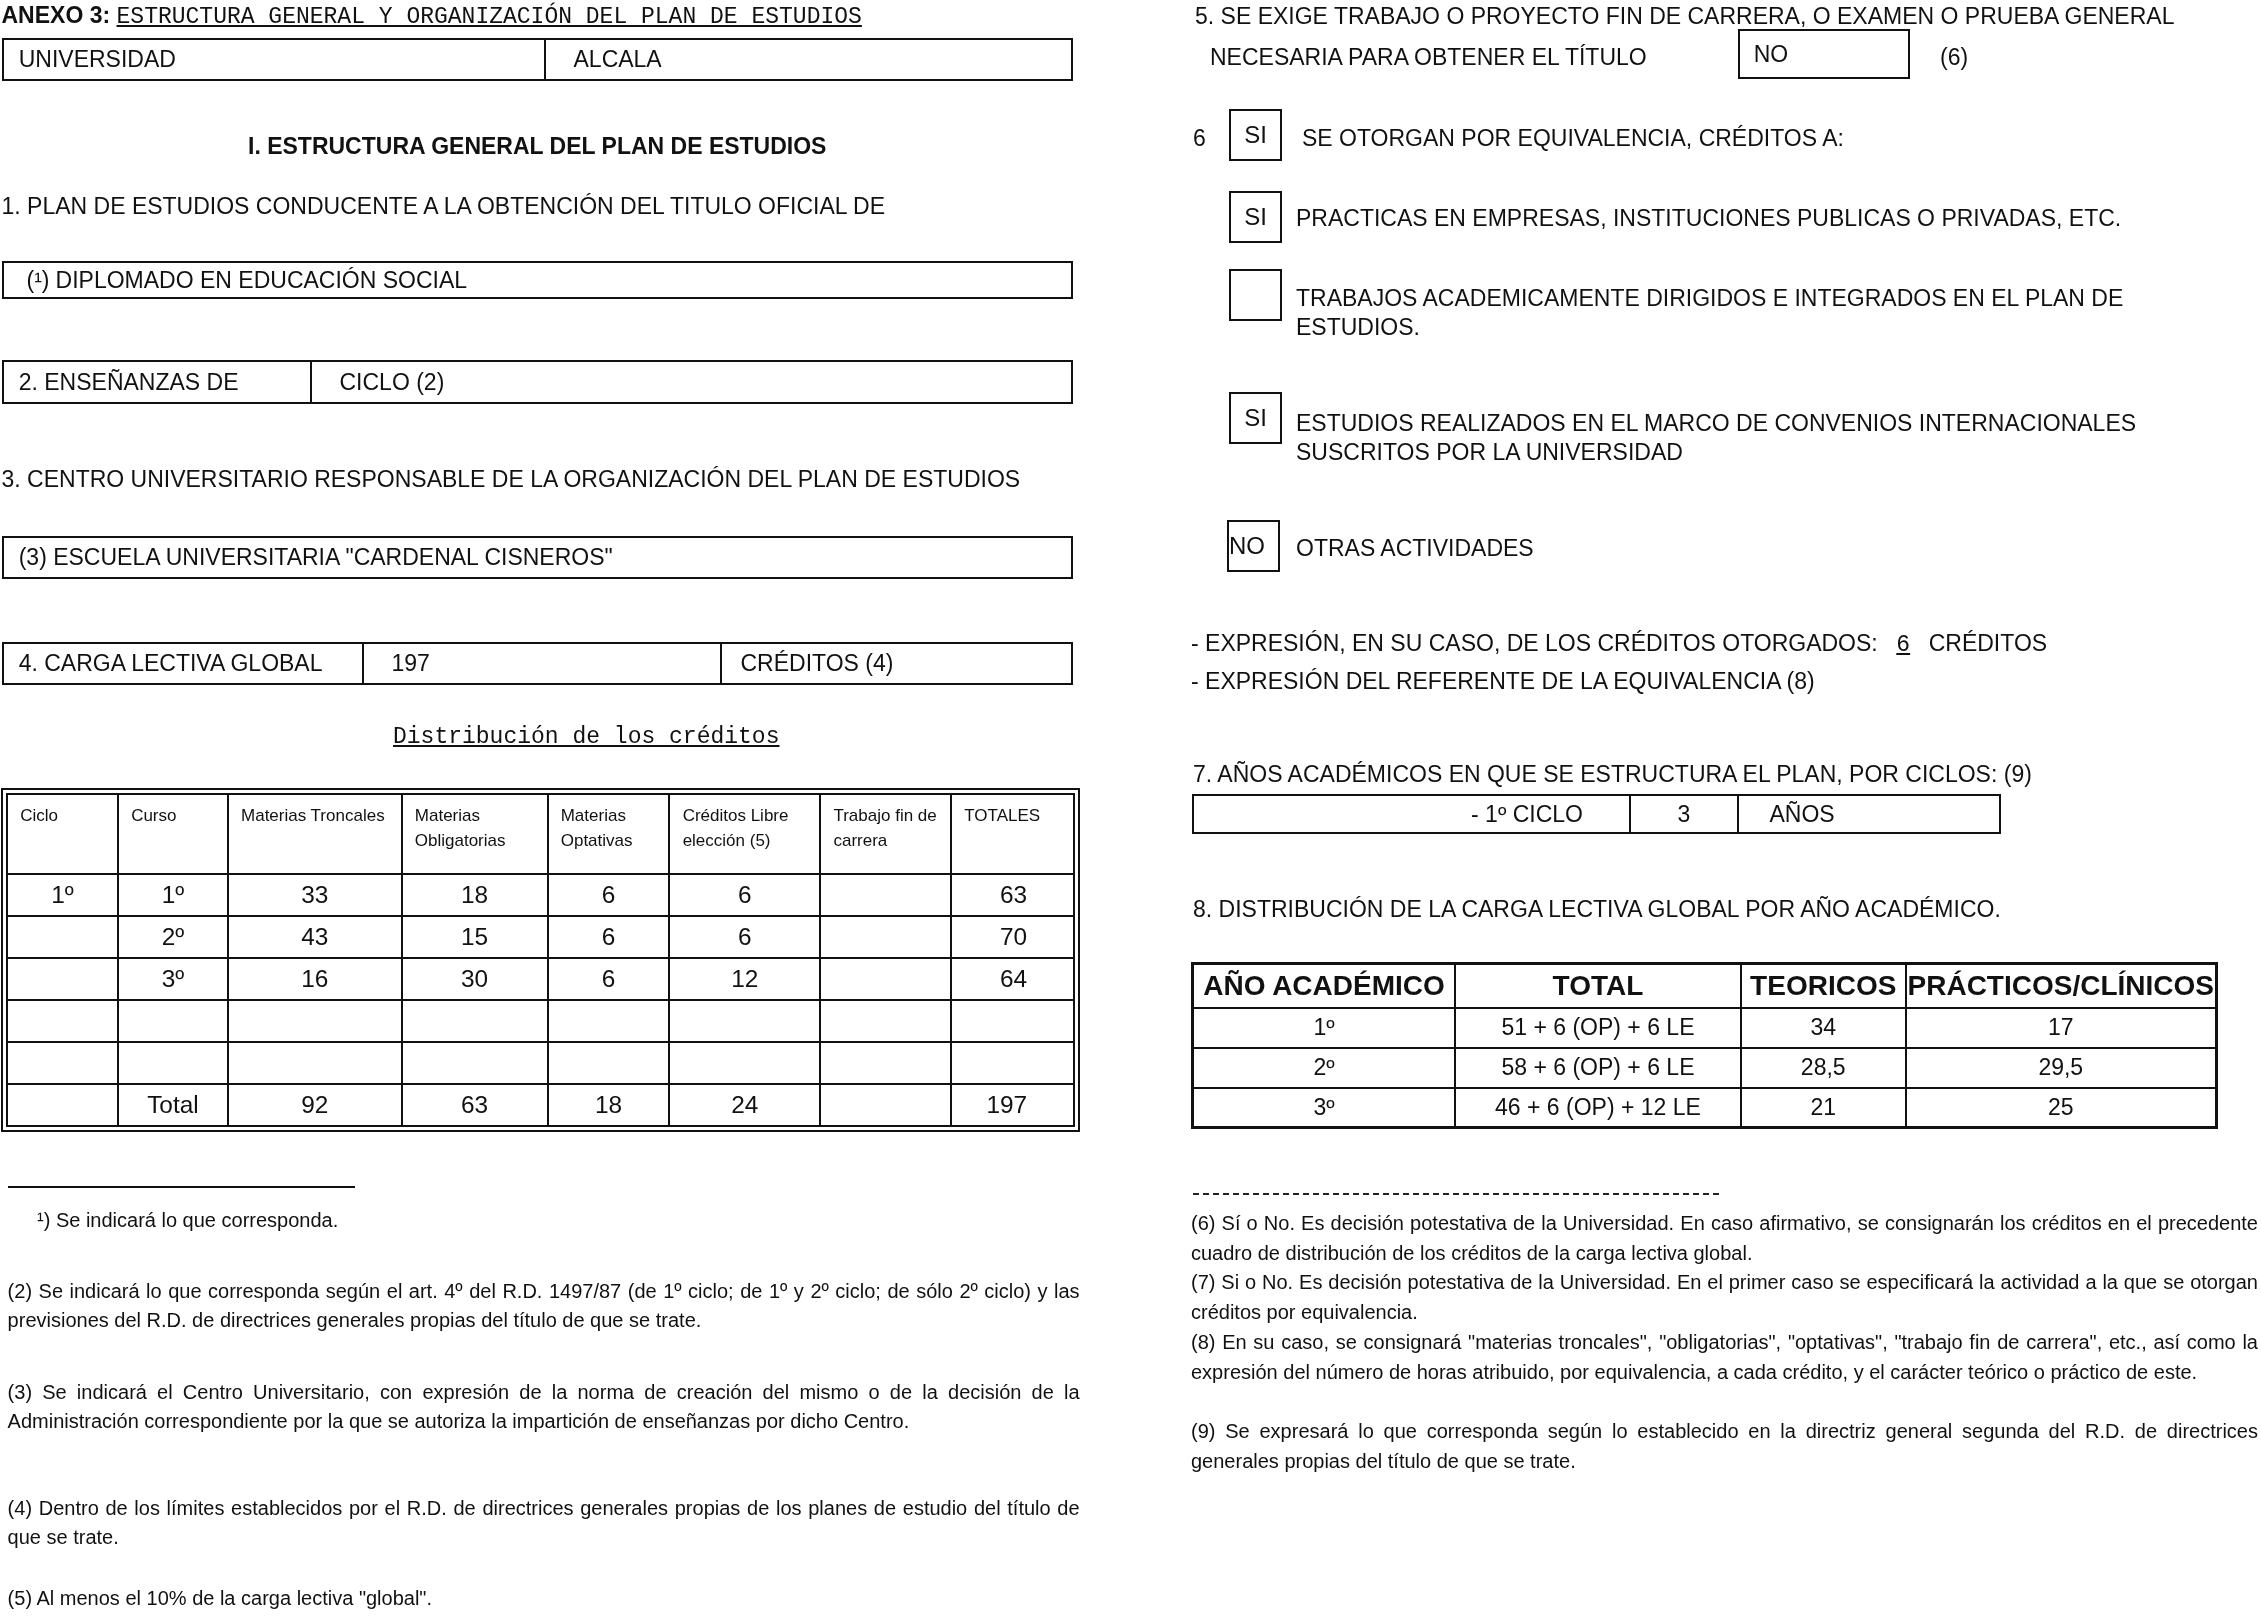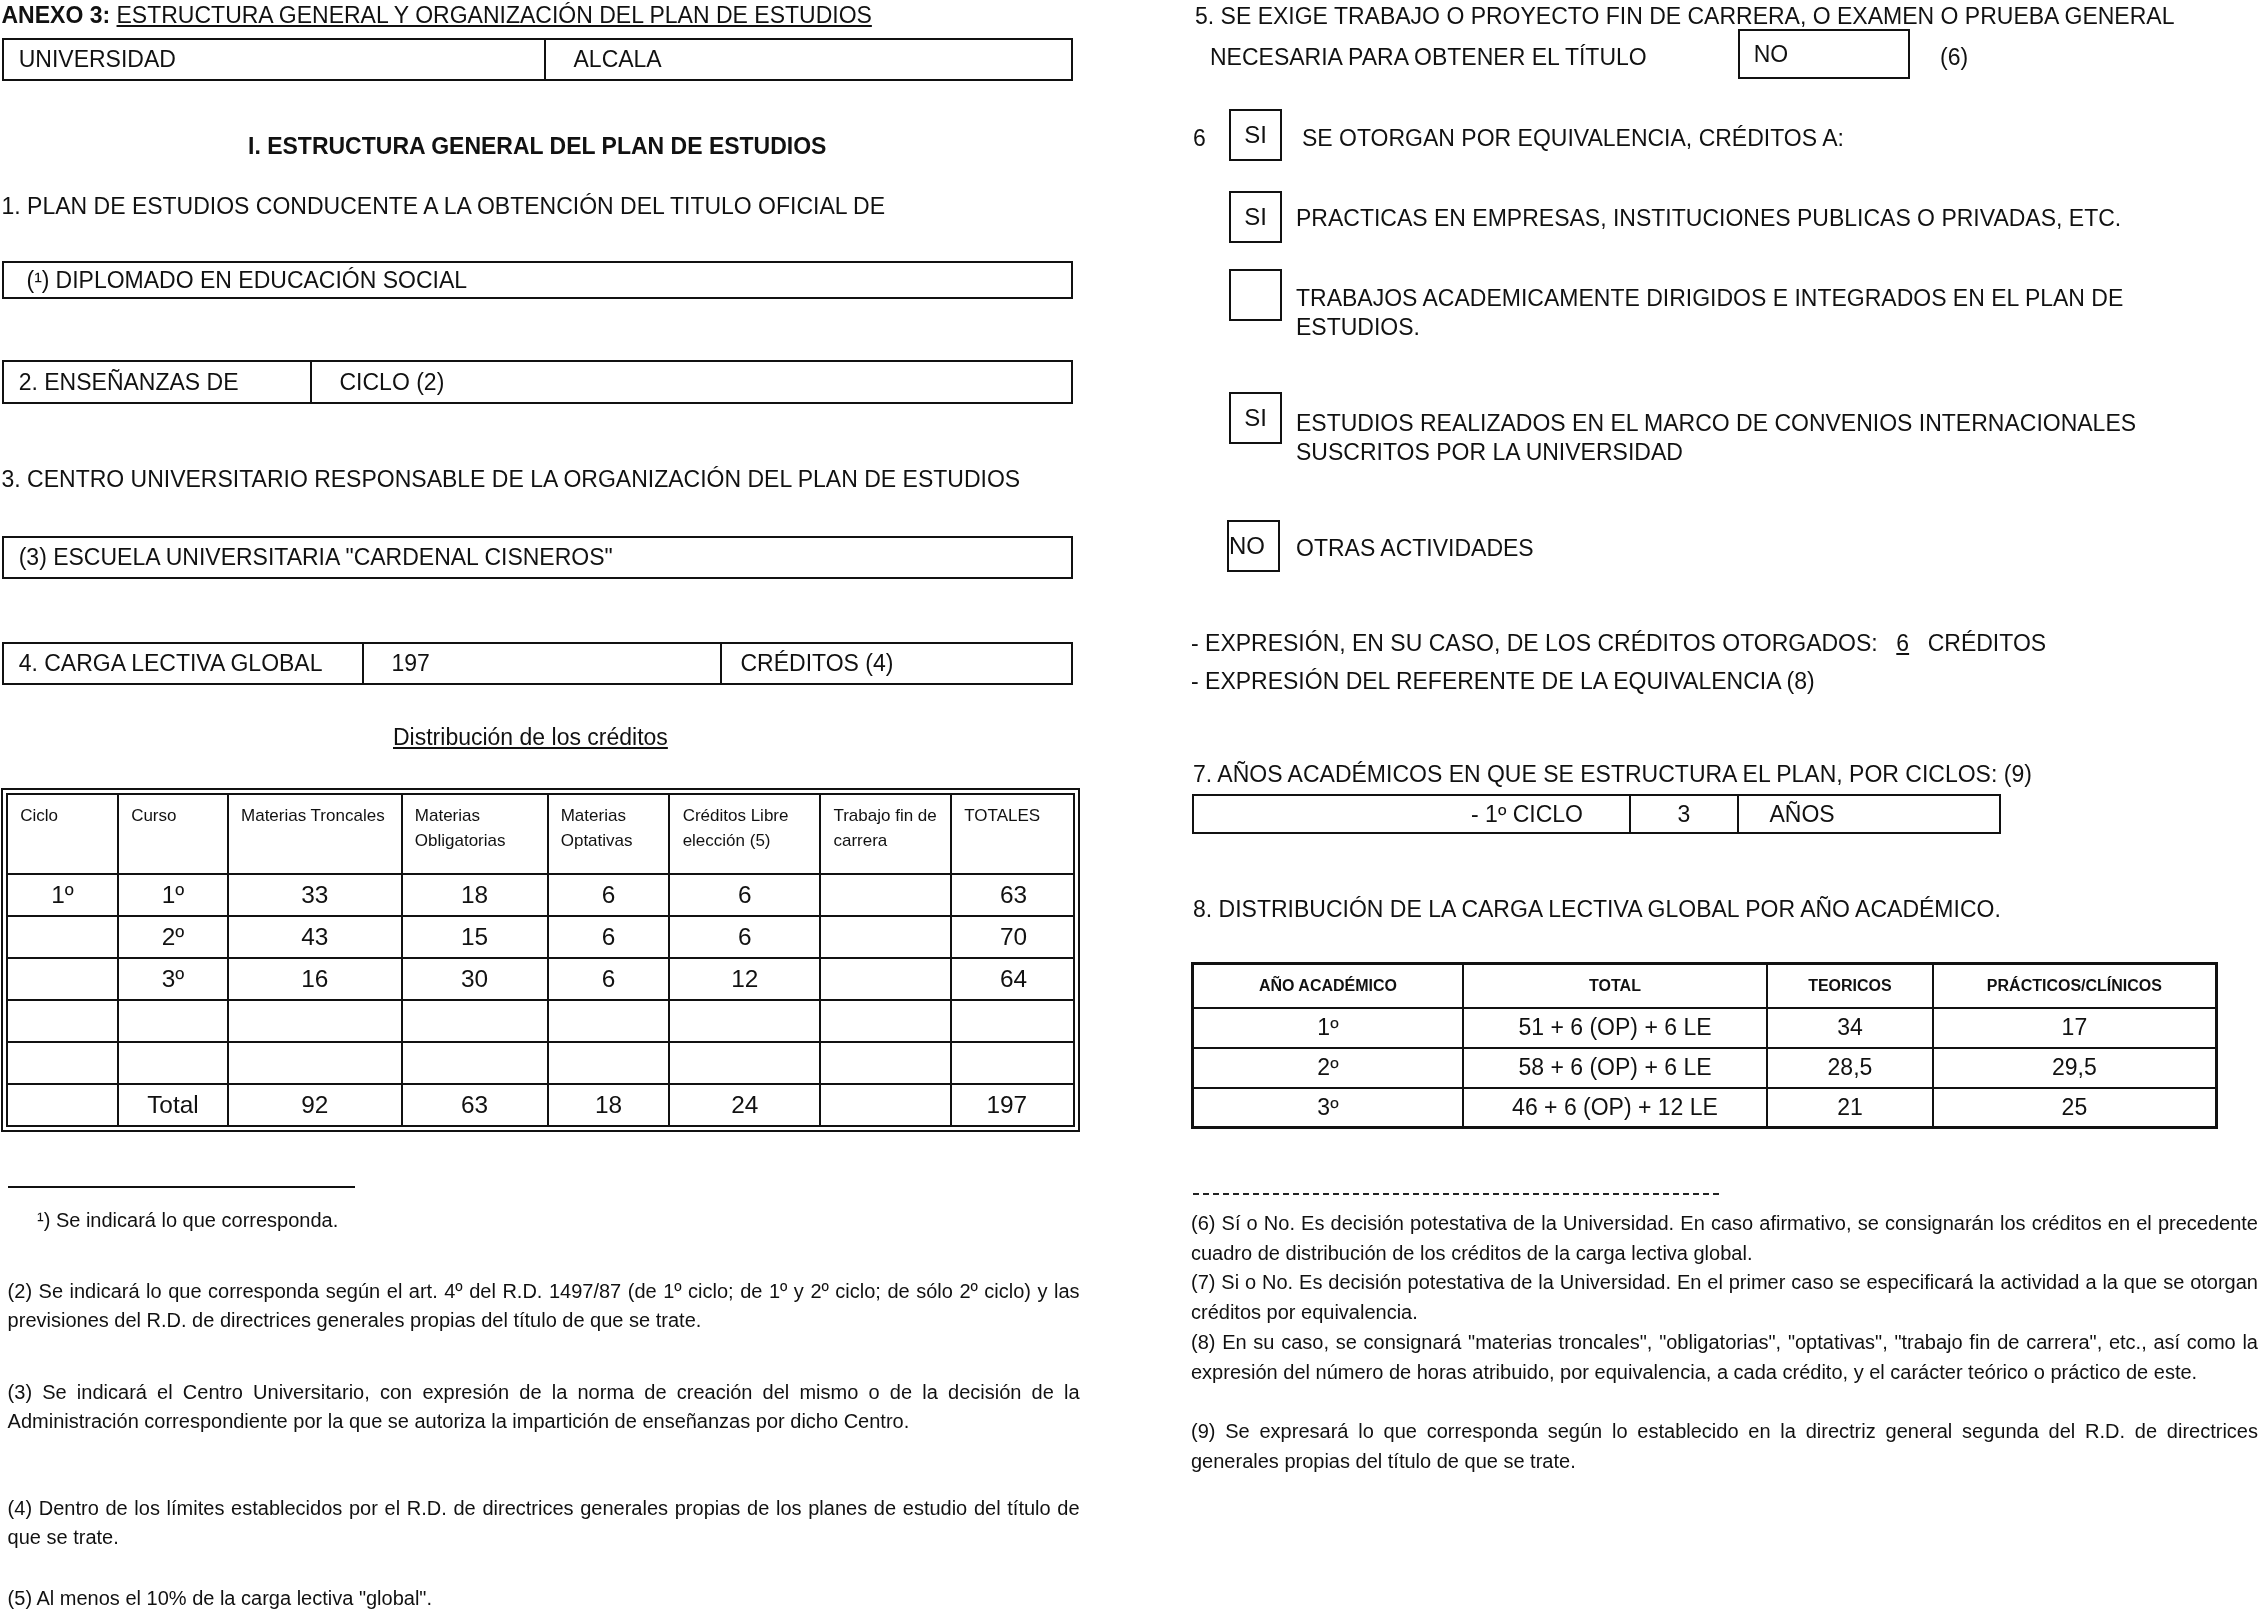--- a/index.html
+++ b/index.html
@@ -11,7 +11,7 @@
   .t30 { font-size:23px; line-height:27.4px; white-space:nowrap; }
   .t28 { font-size:21.3px; line-height:26px; }
   .bold { font-weight:bold; }
-  .u { text-decoration:underline; }
+  .u { text-decoration:underline;font-family:Liberation Mono, monospace; }
   .box { position:absolute; border:2.3px solid #111; box-sizing:border-box; display:flex; align-items:center; }
   .cell { height:100%; display:flex; align-items:center; box-sizing:border-box; padding-left:15.2px; font-size:23px; }
   .cell + .cell { border-left:2.3px solid #111;padding-left:28px; }

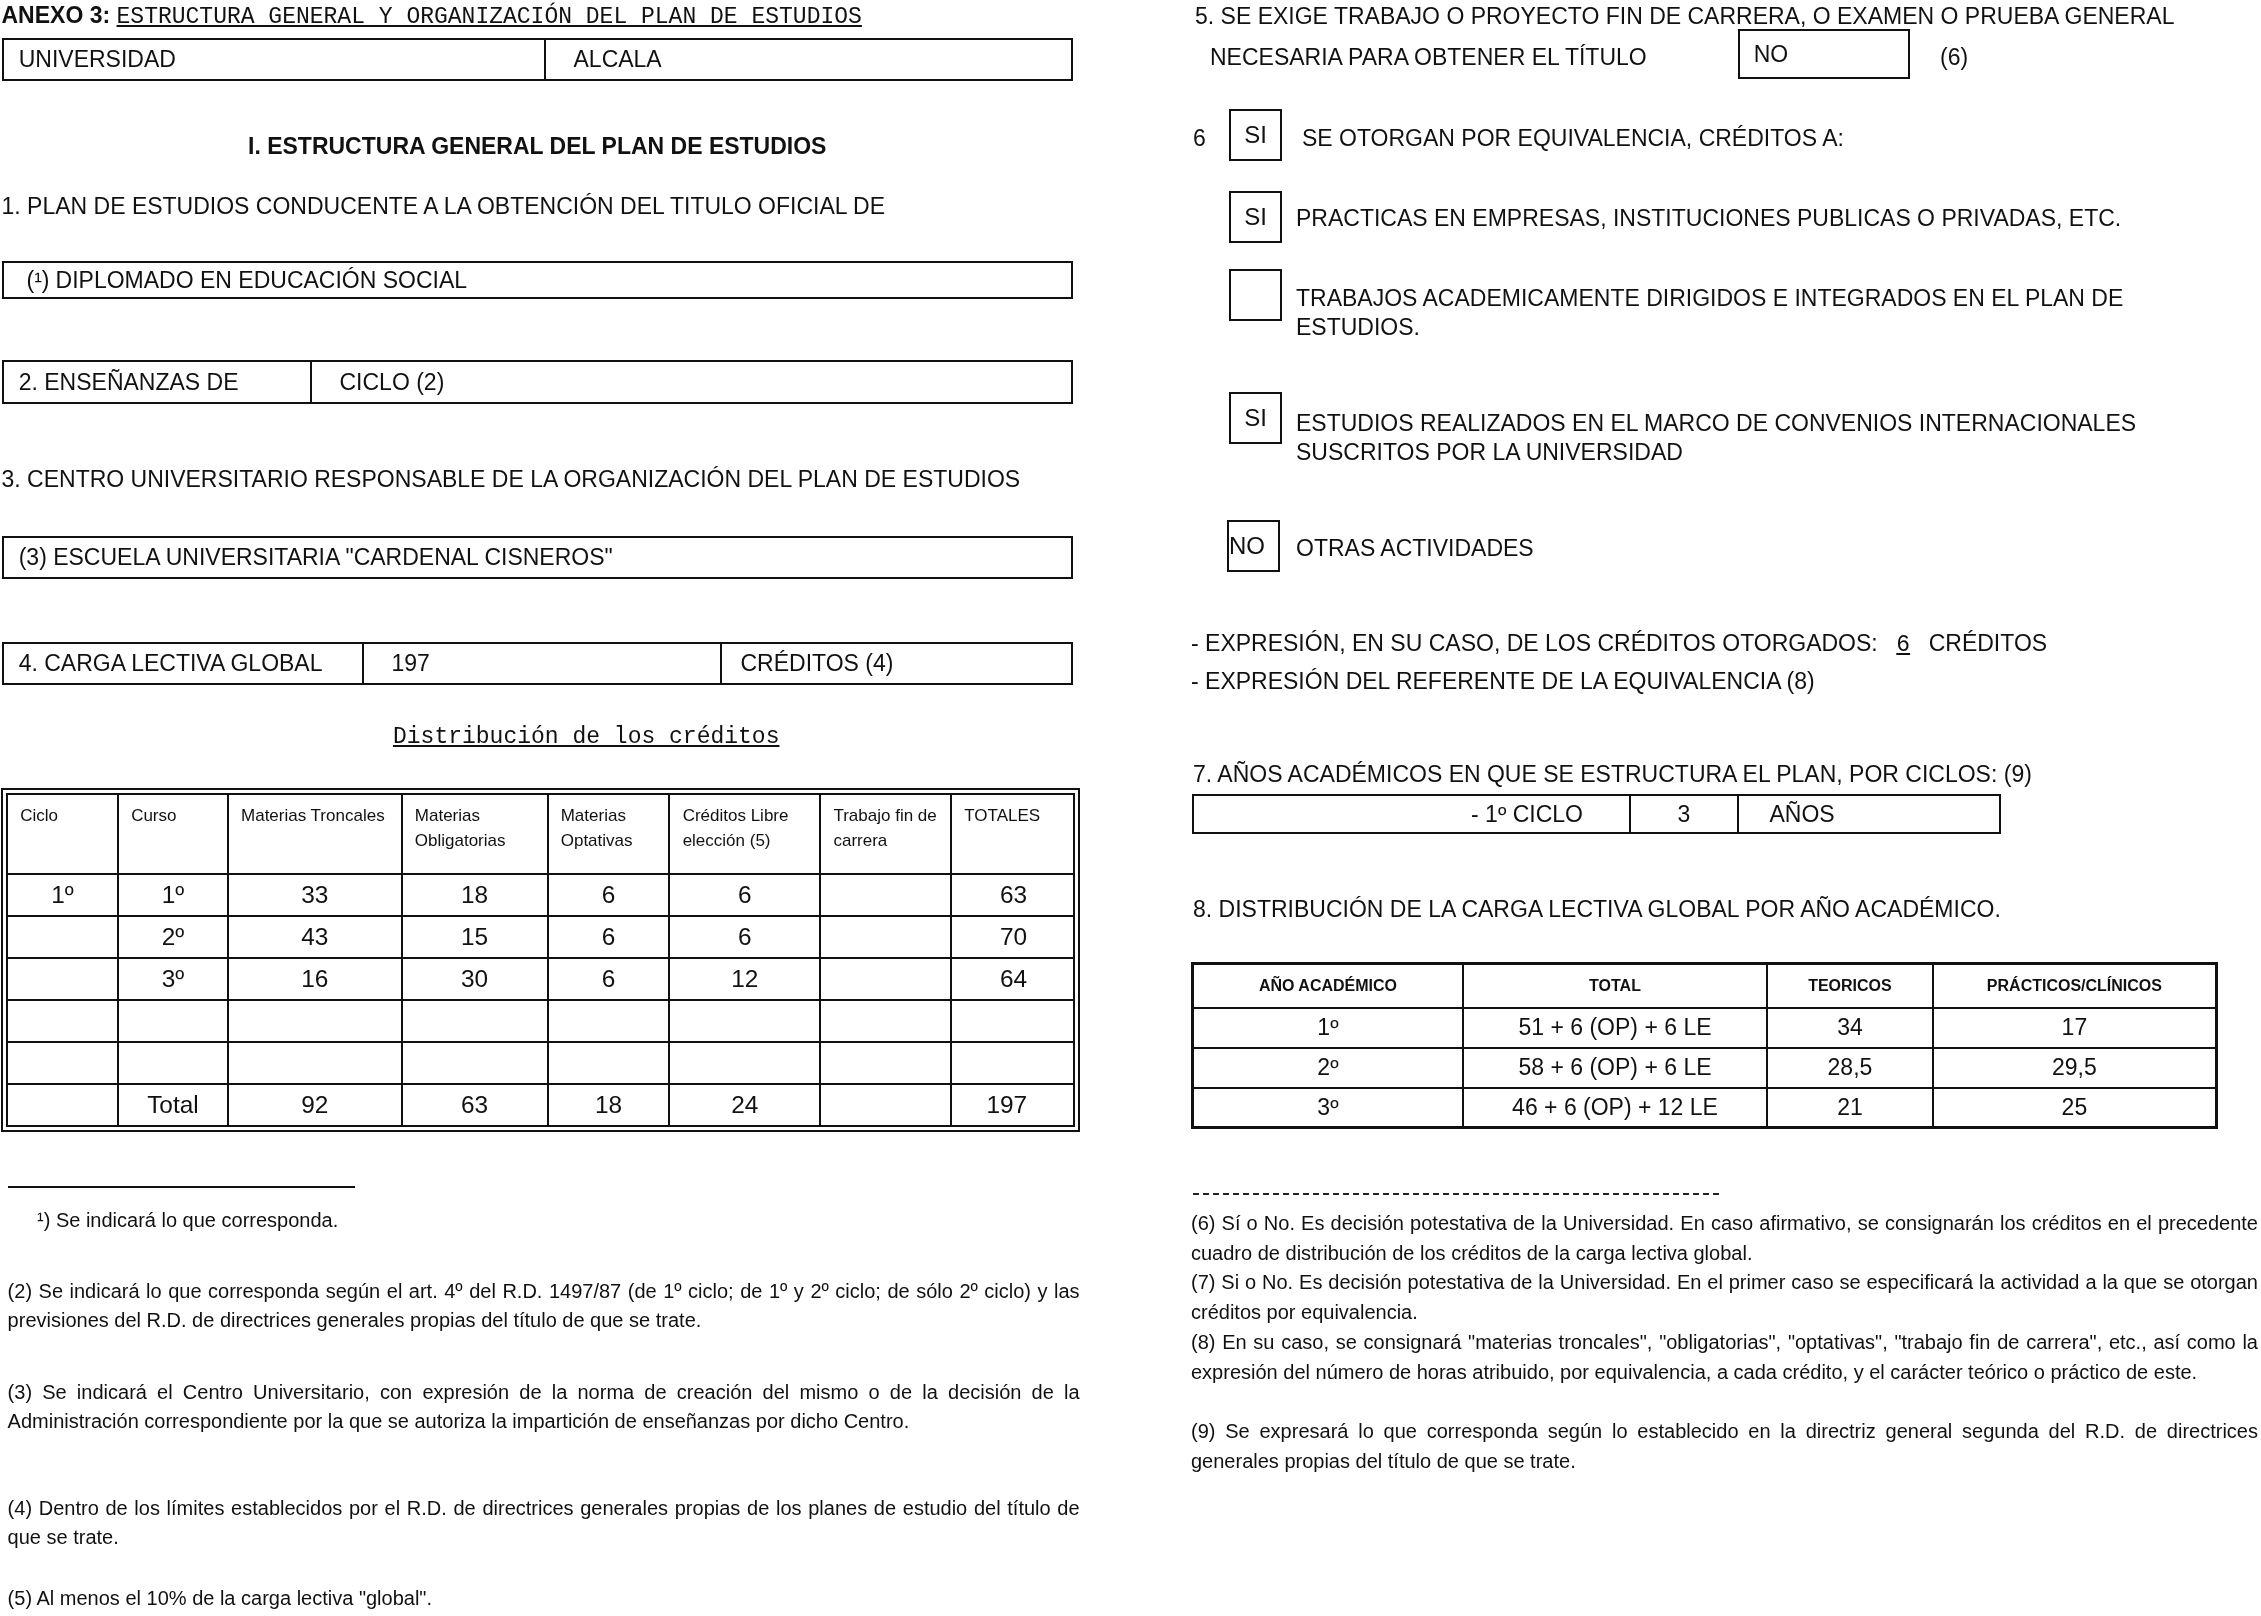--- a/index.html
+++ b/index.html
@@ -23,7 +23,7 @@
   .dist th { font-weight:normal; font-size:17px; text-align:left; vertical-align:top; padding:9.1px 12.2px; line-height:24.4px; height:80px; }
   .dist td { font-size:24.4px; height:42px; text-align:center; }
   .dist td.r { text-align:right; padding-right:46px; }
-  .year th { font-size:16px; font-weight:bold; height:44px; text-align:center; }
+  .year th { font-size:28px; font-weight:bold; height:44px; text-align:center; }
   .year td { font-size:23px; height:40px; text-align:center; }
   .note { position:absolute; font-size:20px; line-height:29px; text-align:justify; }
   .sep { position:absolute; height:2.3px; background:#111; }

